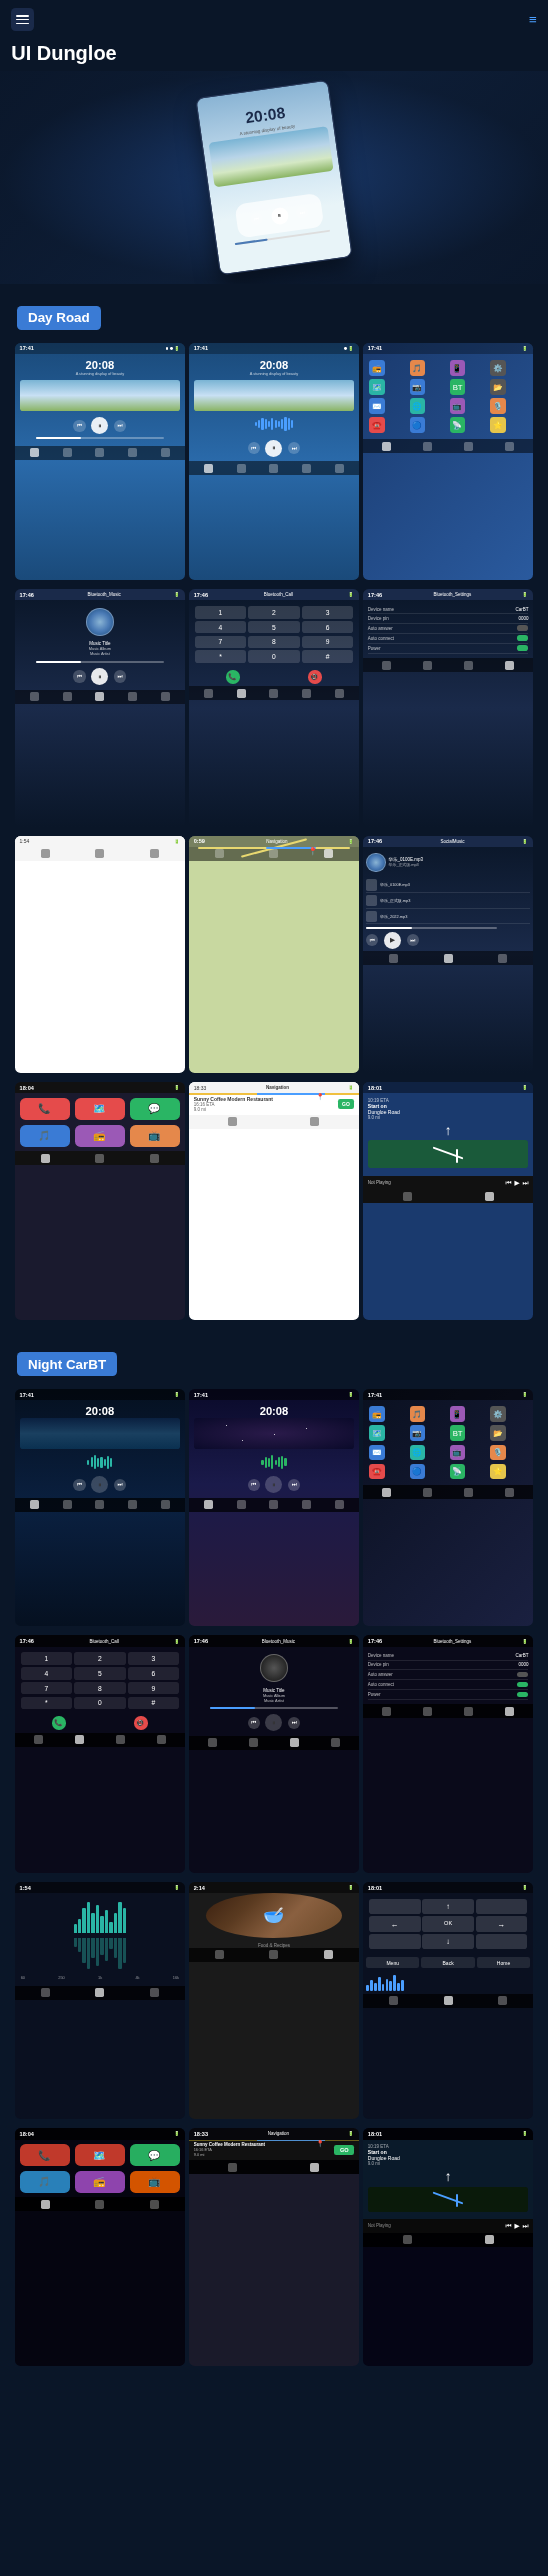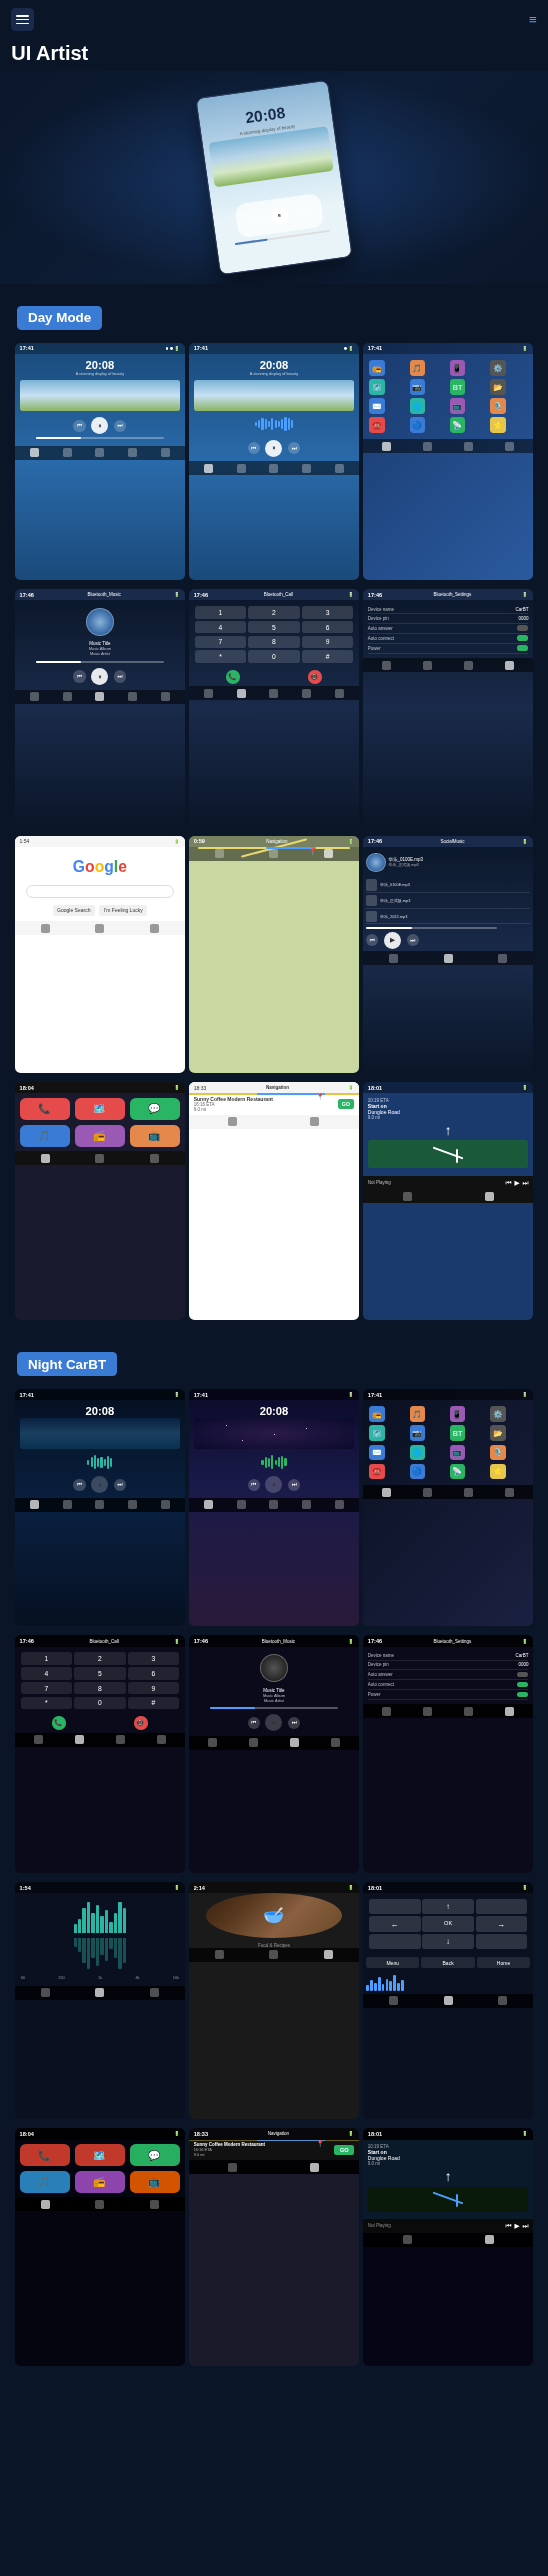--- a/index.html
+++ b/index.html
@@ -355,7 +355,7 @@
   <span class="nav-icon">≡</span>
 </div>
 
-<div class="page-title">UI Artist</div>
+<div class="page-title">UI Dungloe</div>
 
 <div class="hero-section">
   <div class="hero-bg"></div>

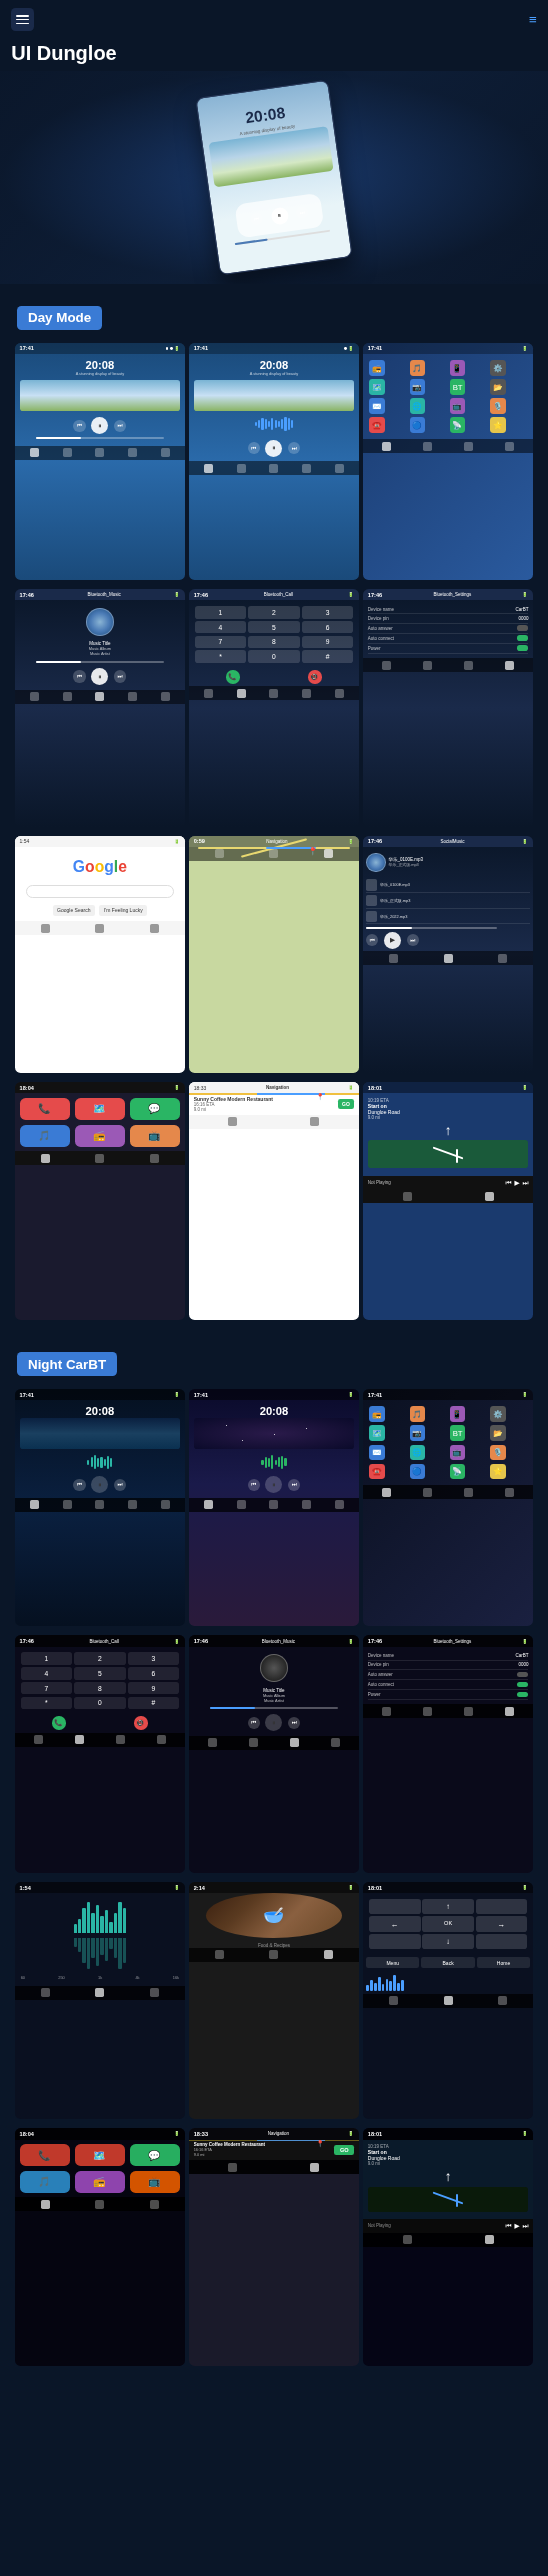--- a/index.html
+++ b/index.html
@@ -379,7 +379,7 @@
 
 <div style="padding: 5.6px 8.4px;">
   <div class="section-header">
-    <span class="mode-label">Day Mode</span>
+    <span class="mode-label">Day Road</span>
   </div>
 
   

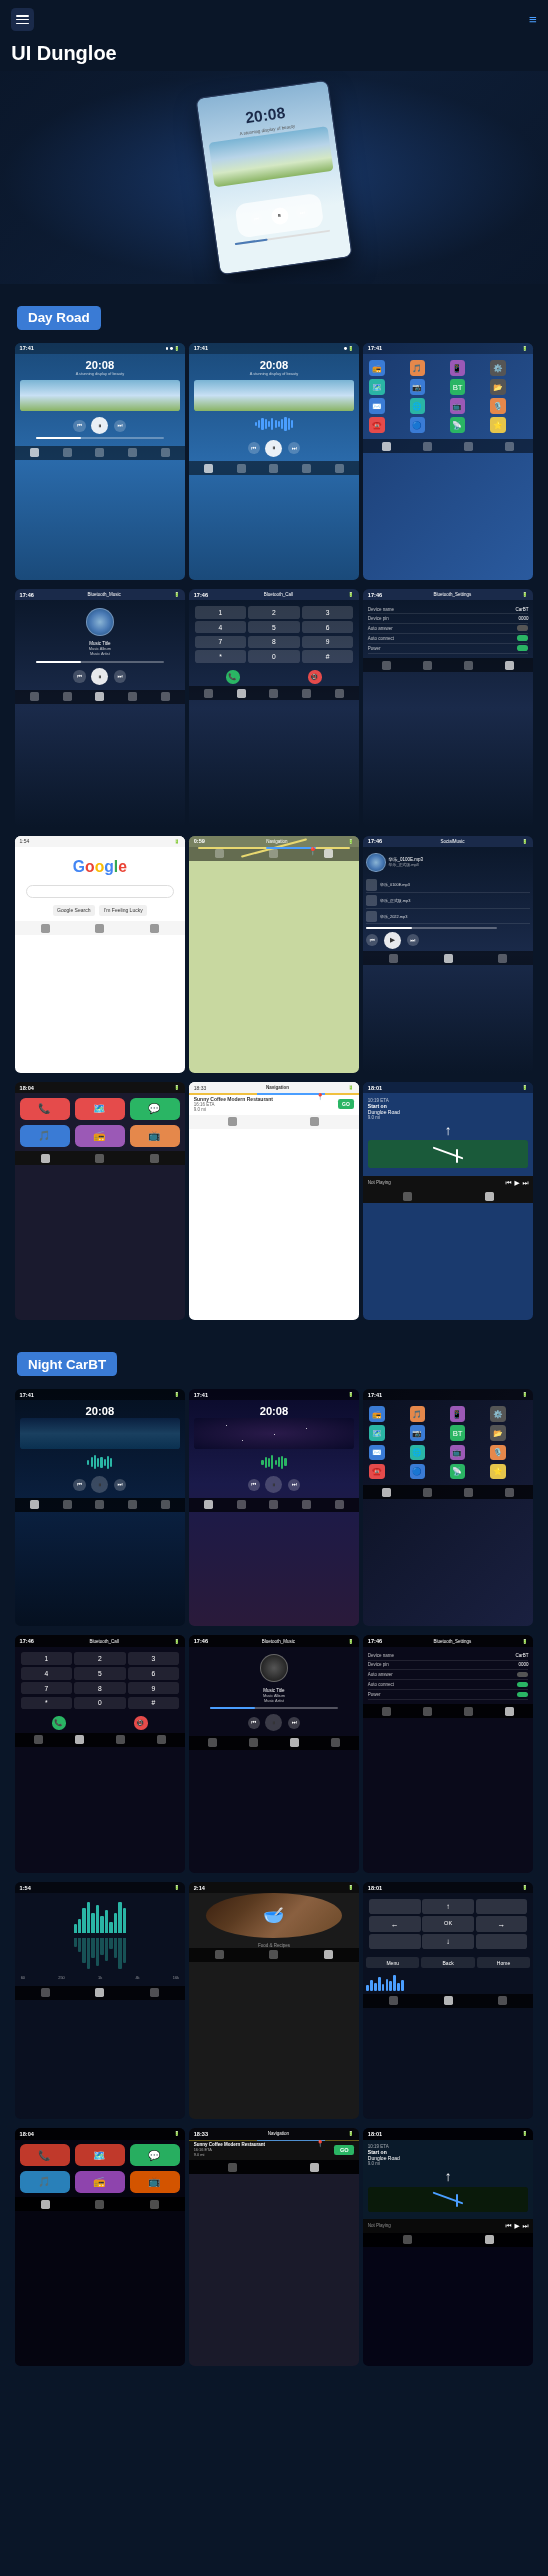--- a/index.html
+++ b/index.html
@@ -613,16 +613,6 @@
             <span style="font-size:4.5px;color:#333;">🔋</span>
           </div>
       </div>
-      <div style="background:white;flex:1;display:flex;flex-direction:column;align-items:center;padding:5.6px 2.8px;">
-        <div class="google-logo">
-          <span style="color:#4285f4;">G</span><span style="color:#ea4335;">o</span><span style="color:#fbbc04;">o</span><span style="color:#4285f4;">g</span><span style="color:#34a853;">l</span><span style="color:#ea4335;">e</span>
-        </div>
-        <div class="google-search-bar"></div>
-        <div class="google-btns">
-          <div class="google-btn">Google Search</div>
-          <div class="google-btn">I'm Feeling Lucky</div>
-        </div>
-      </div>
       <div class="screen-bottom-bar" style="background:#f5f5f5;">
         <div class="nav-dot" style="background:#999;"></div>
         <div class="nav-dot" style="background:#999;"></div>

